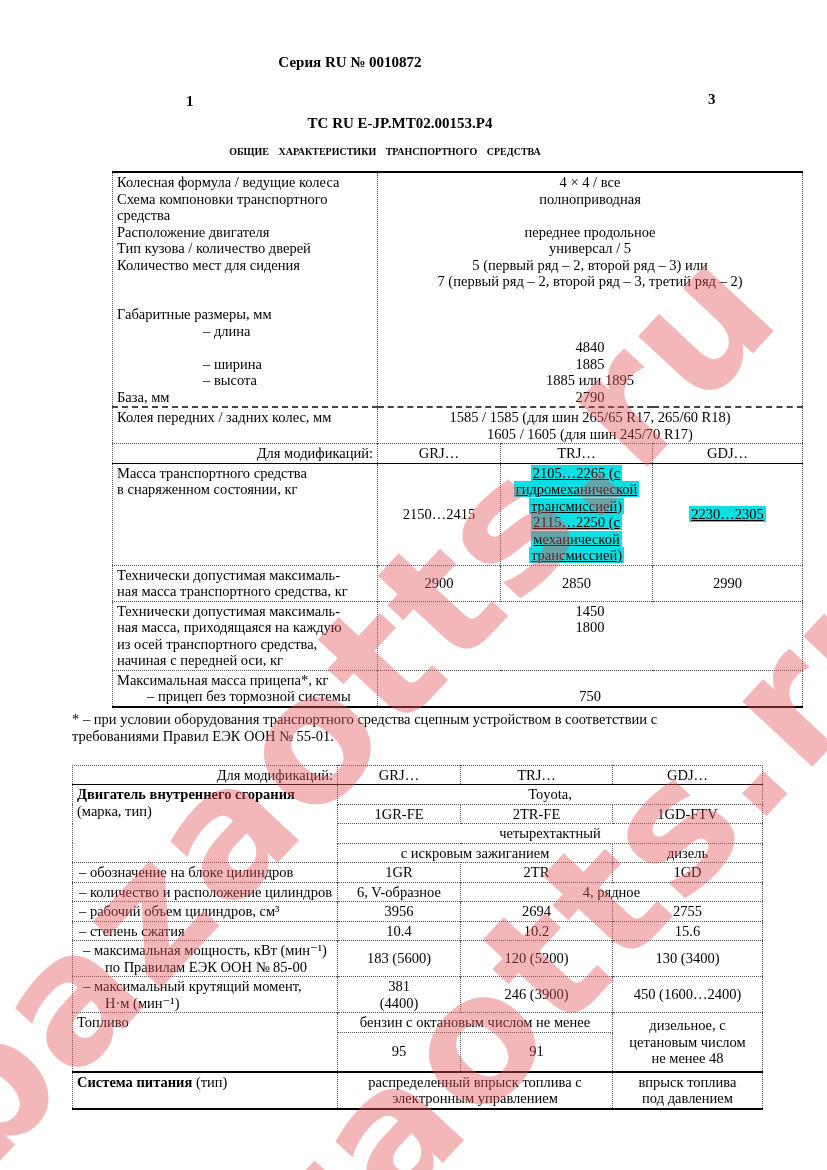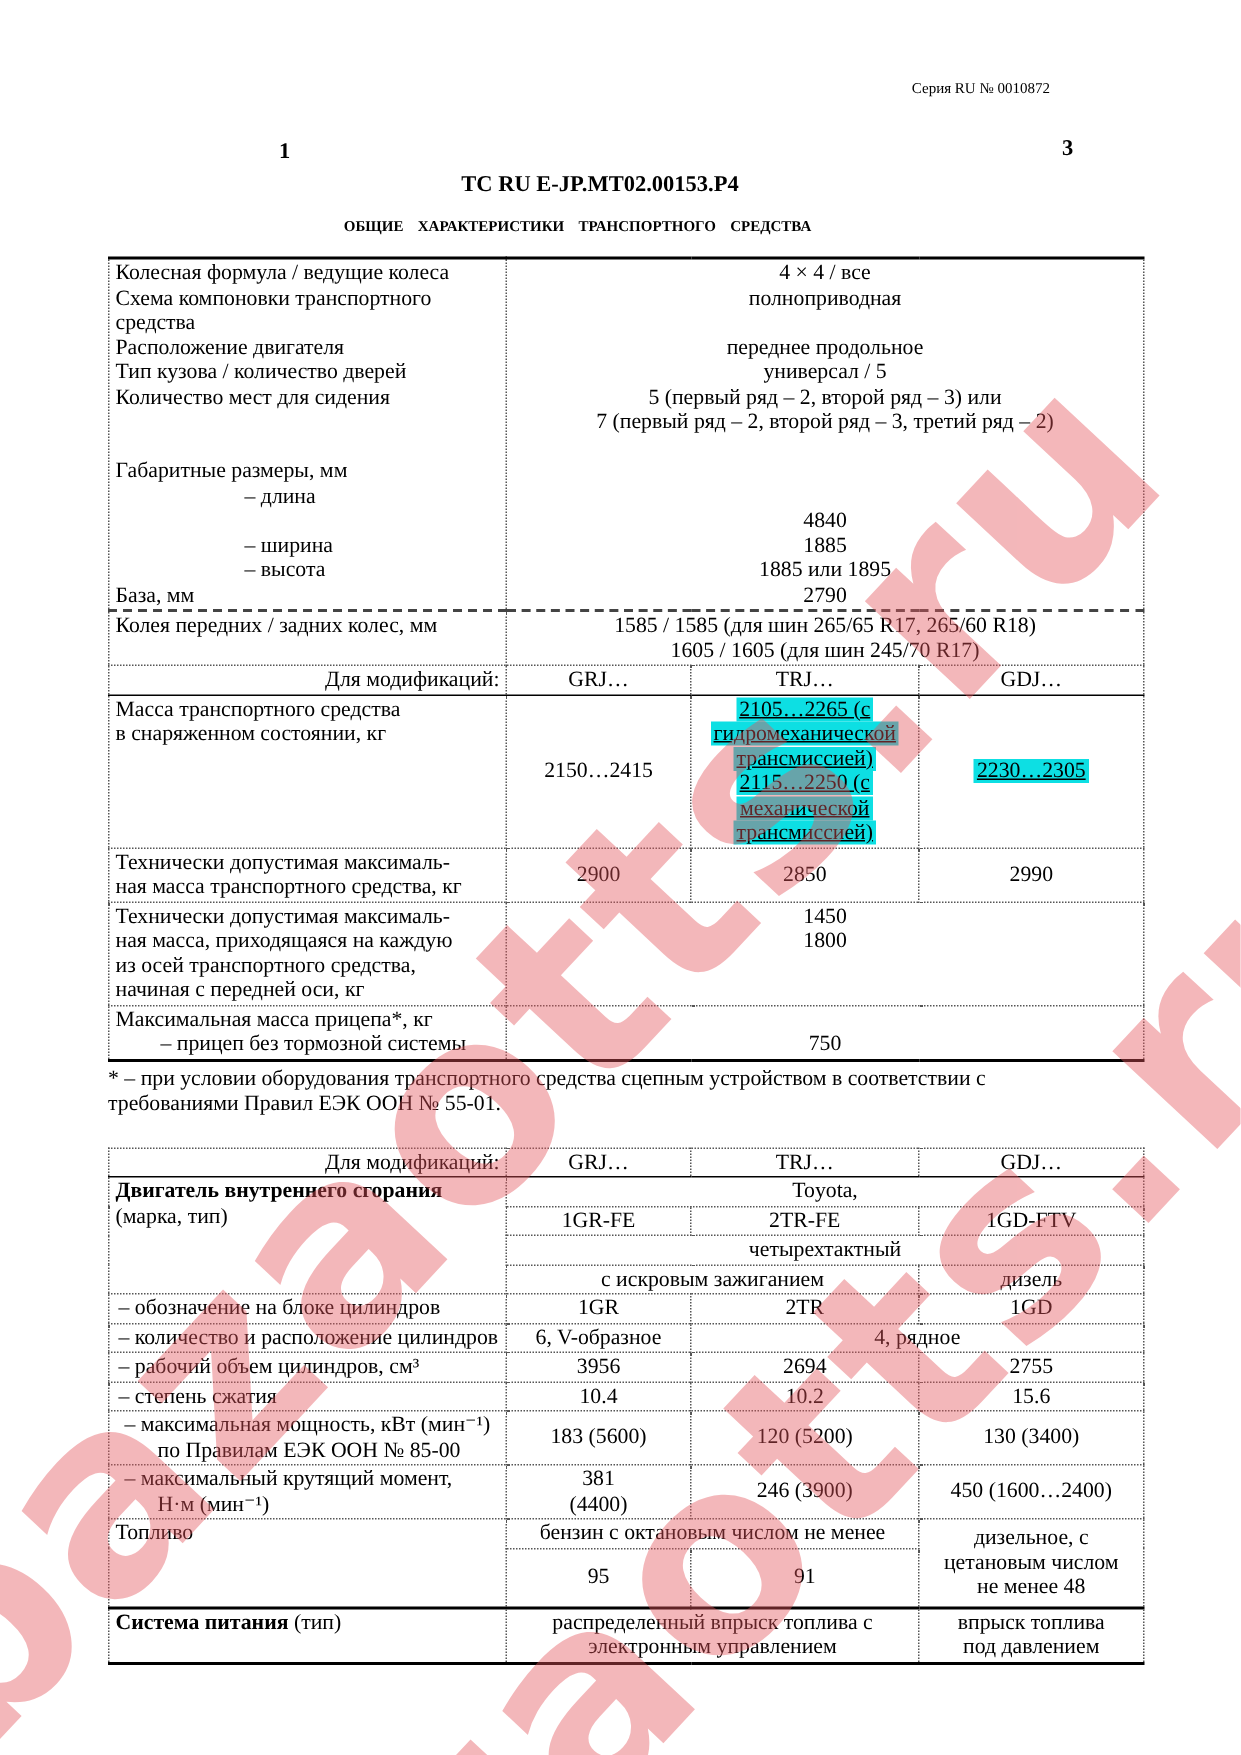--- a/index.html
+++ b/index.html
@@ -9,7 +9,7 @@
   }
   .abs{position:absolute;}
   .bold{font-weight:bold;}
-  .series{top:54px;left:0;width:700px;text-align:right;font-weight:normal;font-size:10px;}
+  .series{top:54px;left:0;width:700px;text-align:center;font-weight:bold;font-size:15px;}
   .pnum{font-weight:bold;font-size:15px;}
   .pnum-l{top:93px;left:186px;}
   .pnum-r{top:91px;left:708px;}

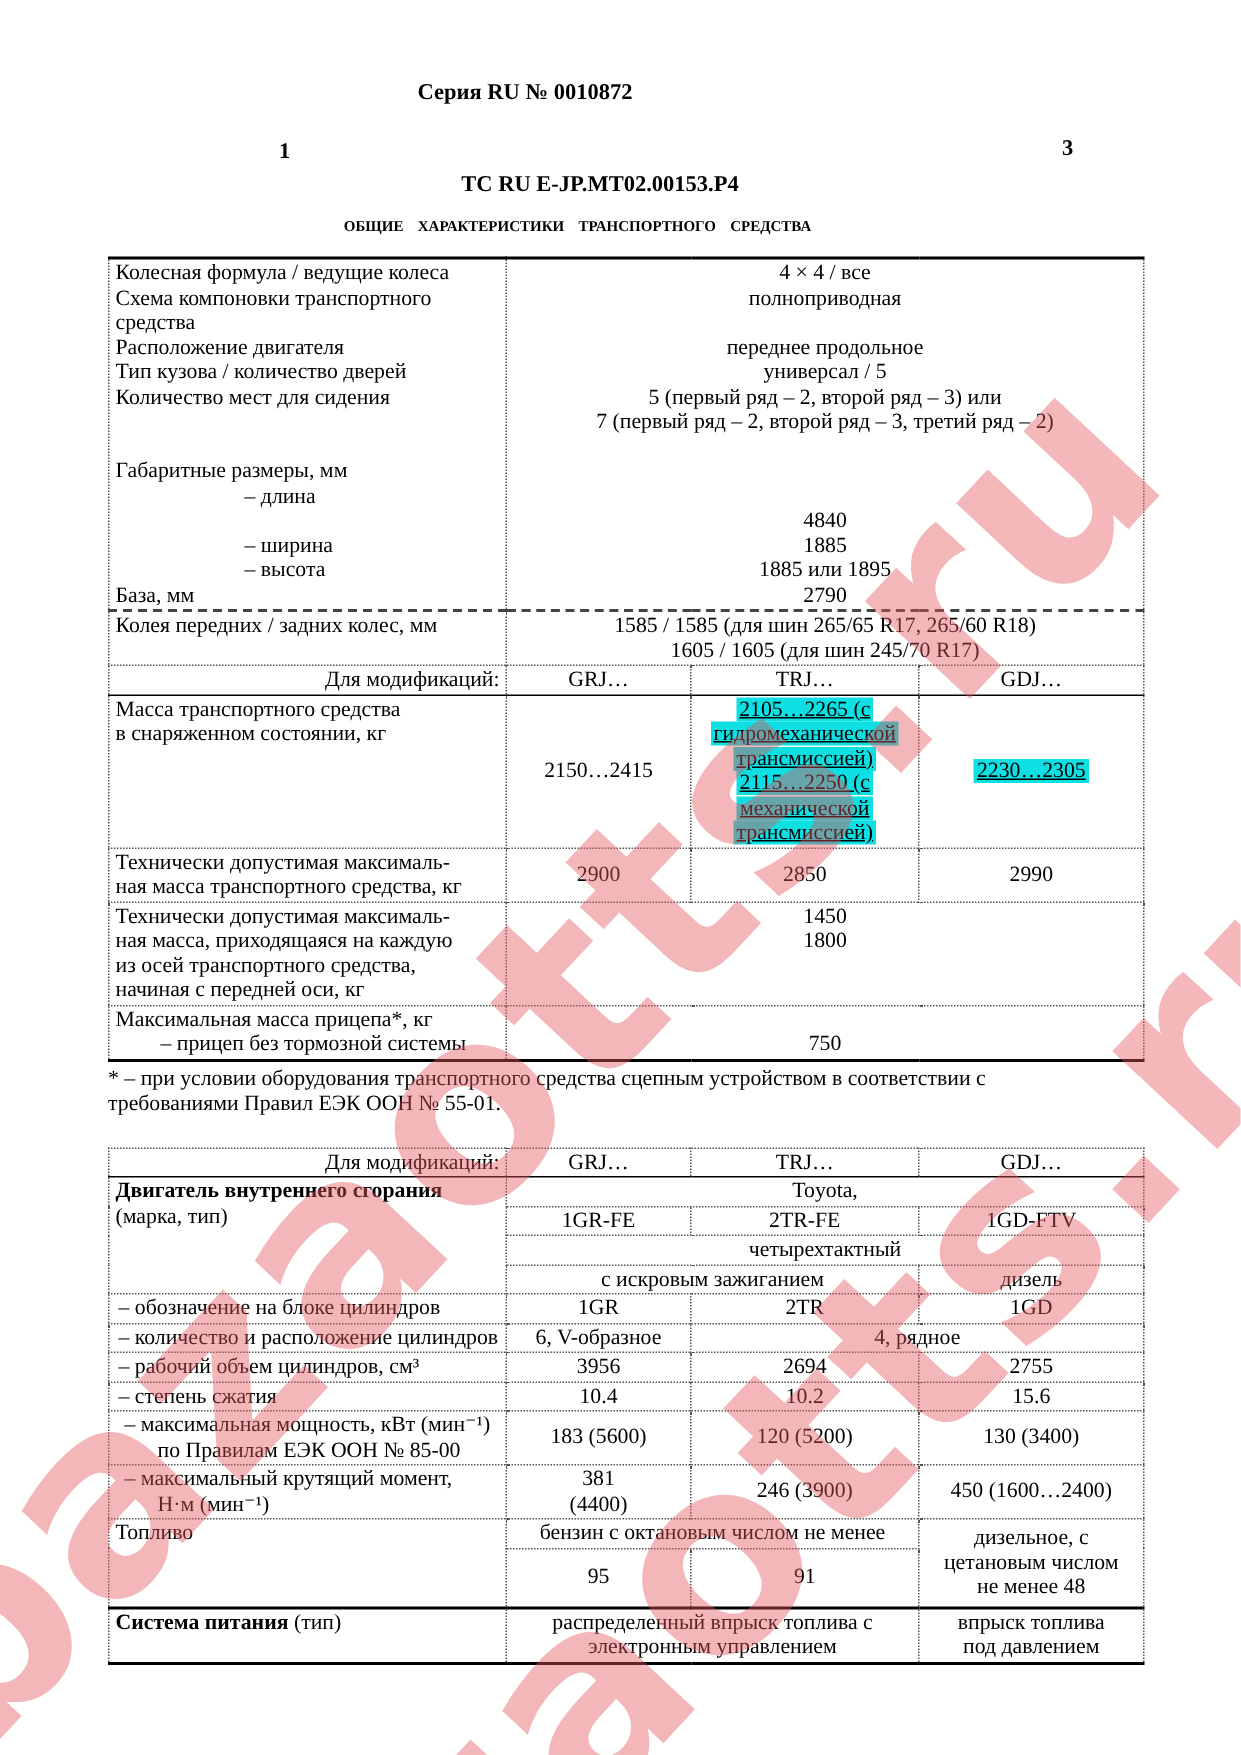--- a/index.html
+++ b/index.html
@@ -24,7 +24,7 @@
   .vm{vertical-align:middle;}
   .vb{vertical-align:bottom;}
   
-  .t1{border-top:2.4px solid #000;border-bottom:2.4px solid #000;border-left:1px dotted #555;border-right:1px dotted #555;}
+  .t1{border-top:2.4px solid #000;border-bottom:2.4px solid #000;border-left:1px dotted #555;border-right:1px dotted #555;margin-left:40px;}
   .t2{border-top:1px dotted #555;border-bottom:2.4px solid #000;border-left:1px dotted #555;border-right:1px dotted #555;}
   .brd{border-right:1px dotted #555;}
   .btd{border-top:1px dotted #555;}

